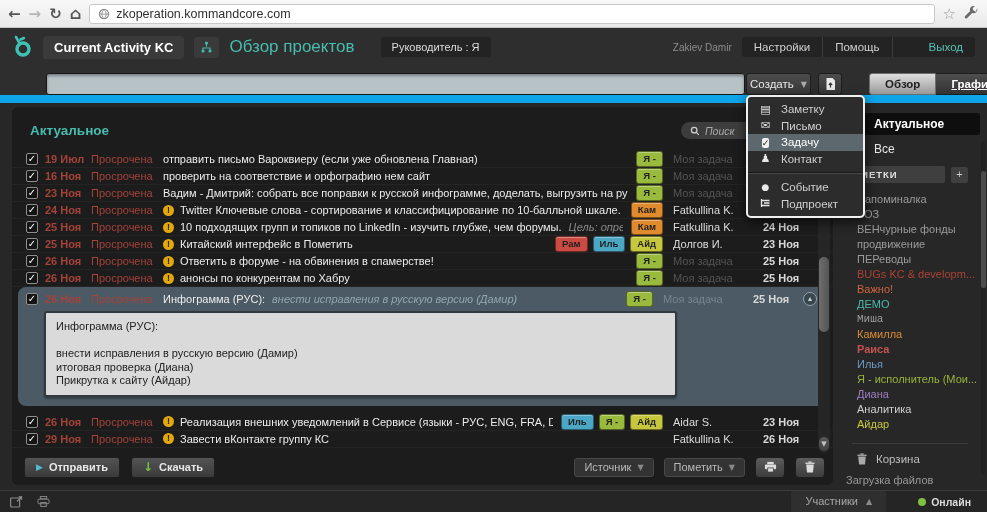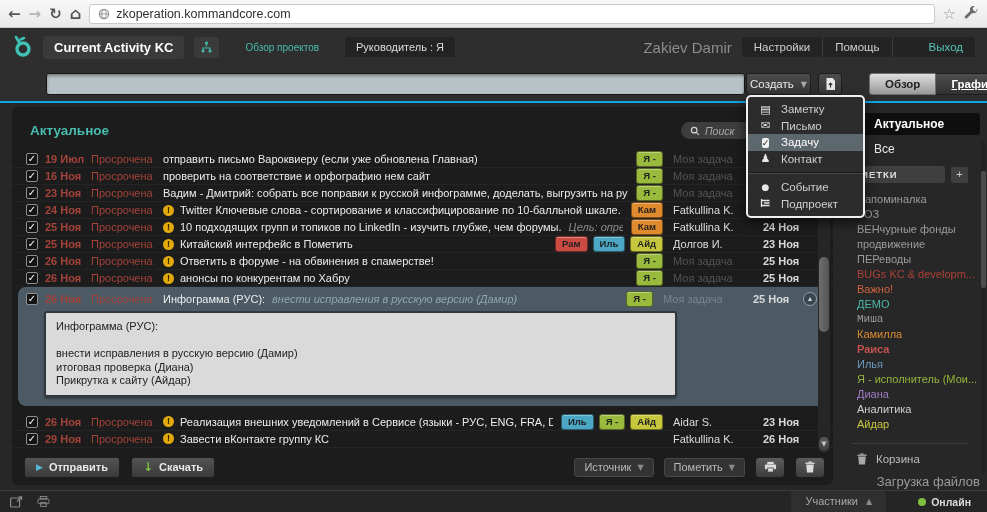--- a/index.html
+++ b/index.html
@@ -20,7 +20,7 @@
   .app-header { height:38px; background:#2e2e2e; display:flex; align-items:center; padding:0 12px; gap:10px; }
   .title-badge { background:#3a3a3a; border-radius:3px; padding:4px 11px; color:#fff; font-weight:bold; font-size:13px; }
   .tree-badge { background:#3a3a3a; border-radius:3px; width:25px; height:21px; display:flex; align-items:center; justify-content:center; }
-  .teal-link { color:#48bcae; font-size:10px; text-decoration:none;margin-left:16px; }
+  .teal-link { color:#48bcae; font-size:17px; text-decoration:none; }
   .role-badge { background:#232323; border-radius:3px; padding:4px 11px; color:#ddd; font-size:11px; margin-left:16px; }
   .user-name { margin-left:auto; color:#8d8d8d; font-size:15px; }
   .top-nav { background:#232323; border-radius:3px; display:flex; }

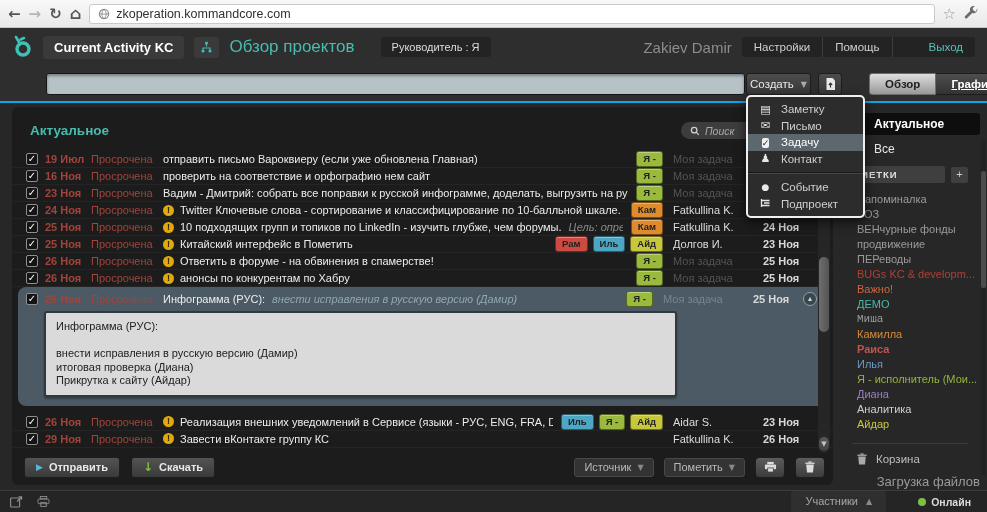--- a/index.html
+++ b/index.html
@@ -22,7 +22,7 @@
   .tree-badge { background:#3a3a3a; border-radius:3px; width:25px; height:21px; display:flex; align-items:center; justify-content:center; }
   .teal-link { color:#48bcae; font-size:17px; text-decoration:none; }
   .role-badge { background:#232323; border-radius:3px; padding:4px 11px; color:#ddd; font-size:11px; margin-left:16px; }
-  .user-name { margin-left:auto; color:#8d8d8d; font-size:15px; }
+  .user-name { margin-left:auto; color:#8d8d8d; font-size:10px; }
   .top-nav { background:#232323; border-radius:3px; display:flex; }
   .top-nav .nav-item { padding:4px 12px; color:#cfcfcf; font-size:11.5px; border-left:1px solid #3d3d3d; cursor:default; }
   .top-nav .nav-item:first-child { border-left:none; }

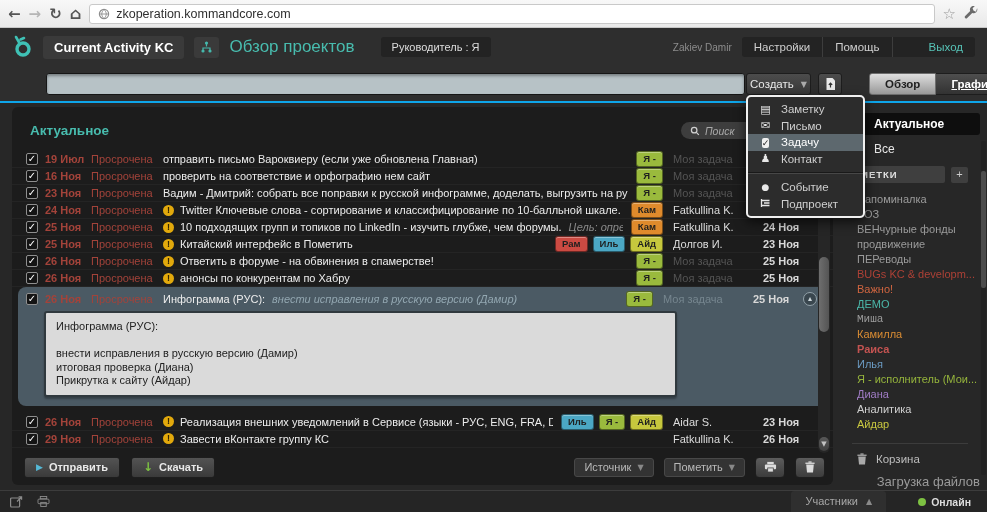--- a/index.html
+++ b/index.html
@@ -29,7 +29,7 @@
   .top-nav .nav-item.accent { color:#57c3b7;padding-left:36px; }
 
   
-  .toolbar { position:relative; height:37px; background:#2e2e2e; border-bottom:2px solid #0ea5e9; }
+  .toolbar { position:relative; height:37px; background:#2e2e2e; border-bottom:8px solid #0ea5e9; }
   .tb-input { position:absolute; left:46px; top:7px; width:699px; height:22px; background:#b7c2c6;
               border:1px solid #161616; border-radius:3px; box-shadow:inset 0 2px 3px rgba(0,0,0,.35); }
   .create-btn { position:absolute; left:746px; top:7px; width:65px; height:22px; background:linear-gradient(#4c4c4c,#383838);

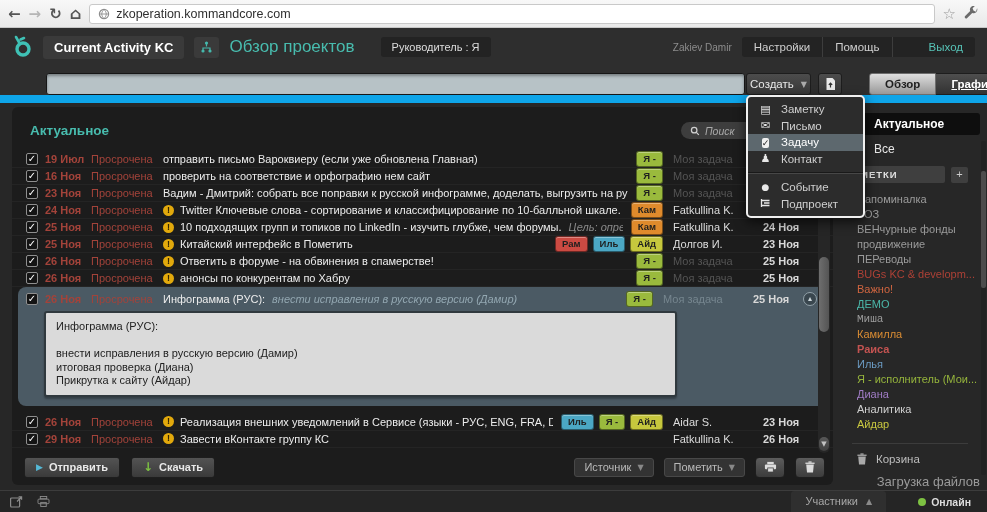--- a/index.html
+++ b/index.html
@@ -110,7 +110,7 @@
   .side-tag { font-size:11px; line-height:15px; height:15px; padding-left:12px; white-space:nowrap; overflow:hidden; }
   .side-divider { border-top:1px solid #3c3c3c; margin:11px 12px 9px 7px; }
   .trash-row { display:flex; align-items:center; gap:9px; color:#bdbdbd; font-size:11.5px; padding-left:12px; }
-  .upload-row { color:#9a9a9a; font-size:13px; padding:9px 0 0 1px;text-align:right; }
+  .upload-row { color:#9a9a9a; font-size:11px; padding:9px 0 0 1px; }
   .side-scroll { position:absolute; right:1px; top:38px; width:5px; height:334px; background:#222; border-radius:2px; }
   .side-scroll .thumb { position:absolute; top:30px; left:0; width:100%; height:117px; background:#4c4c4c; border-radius:2px; }
 

